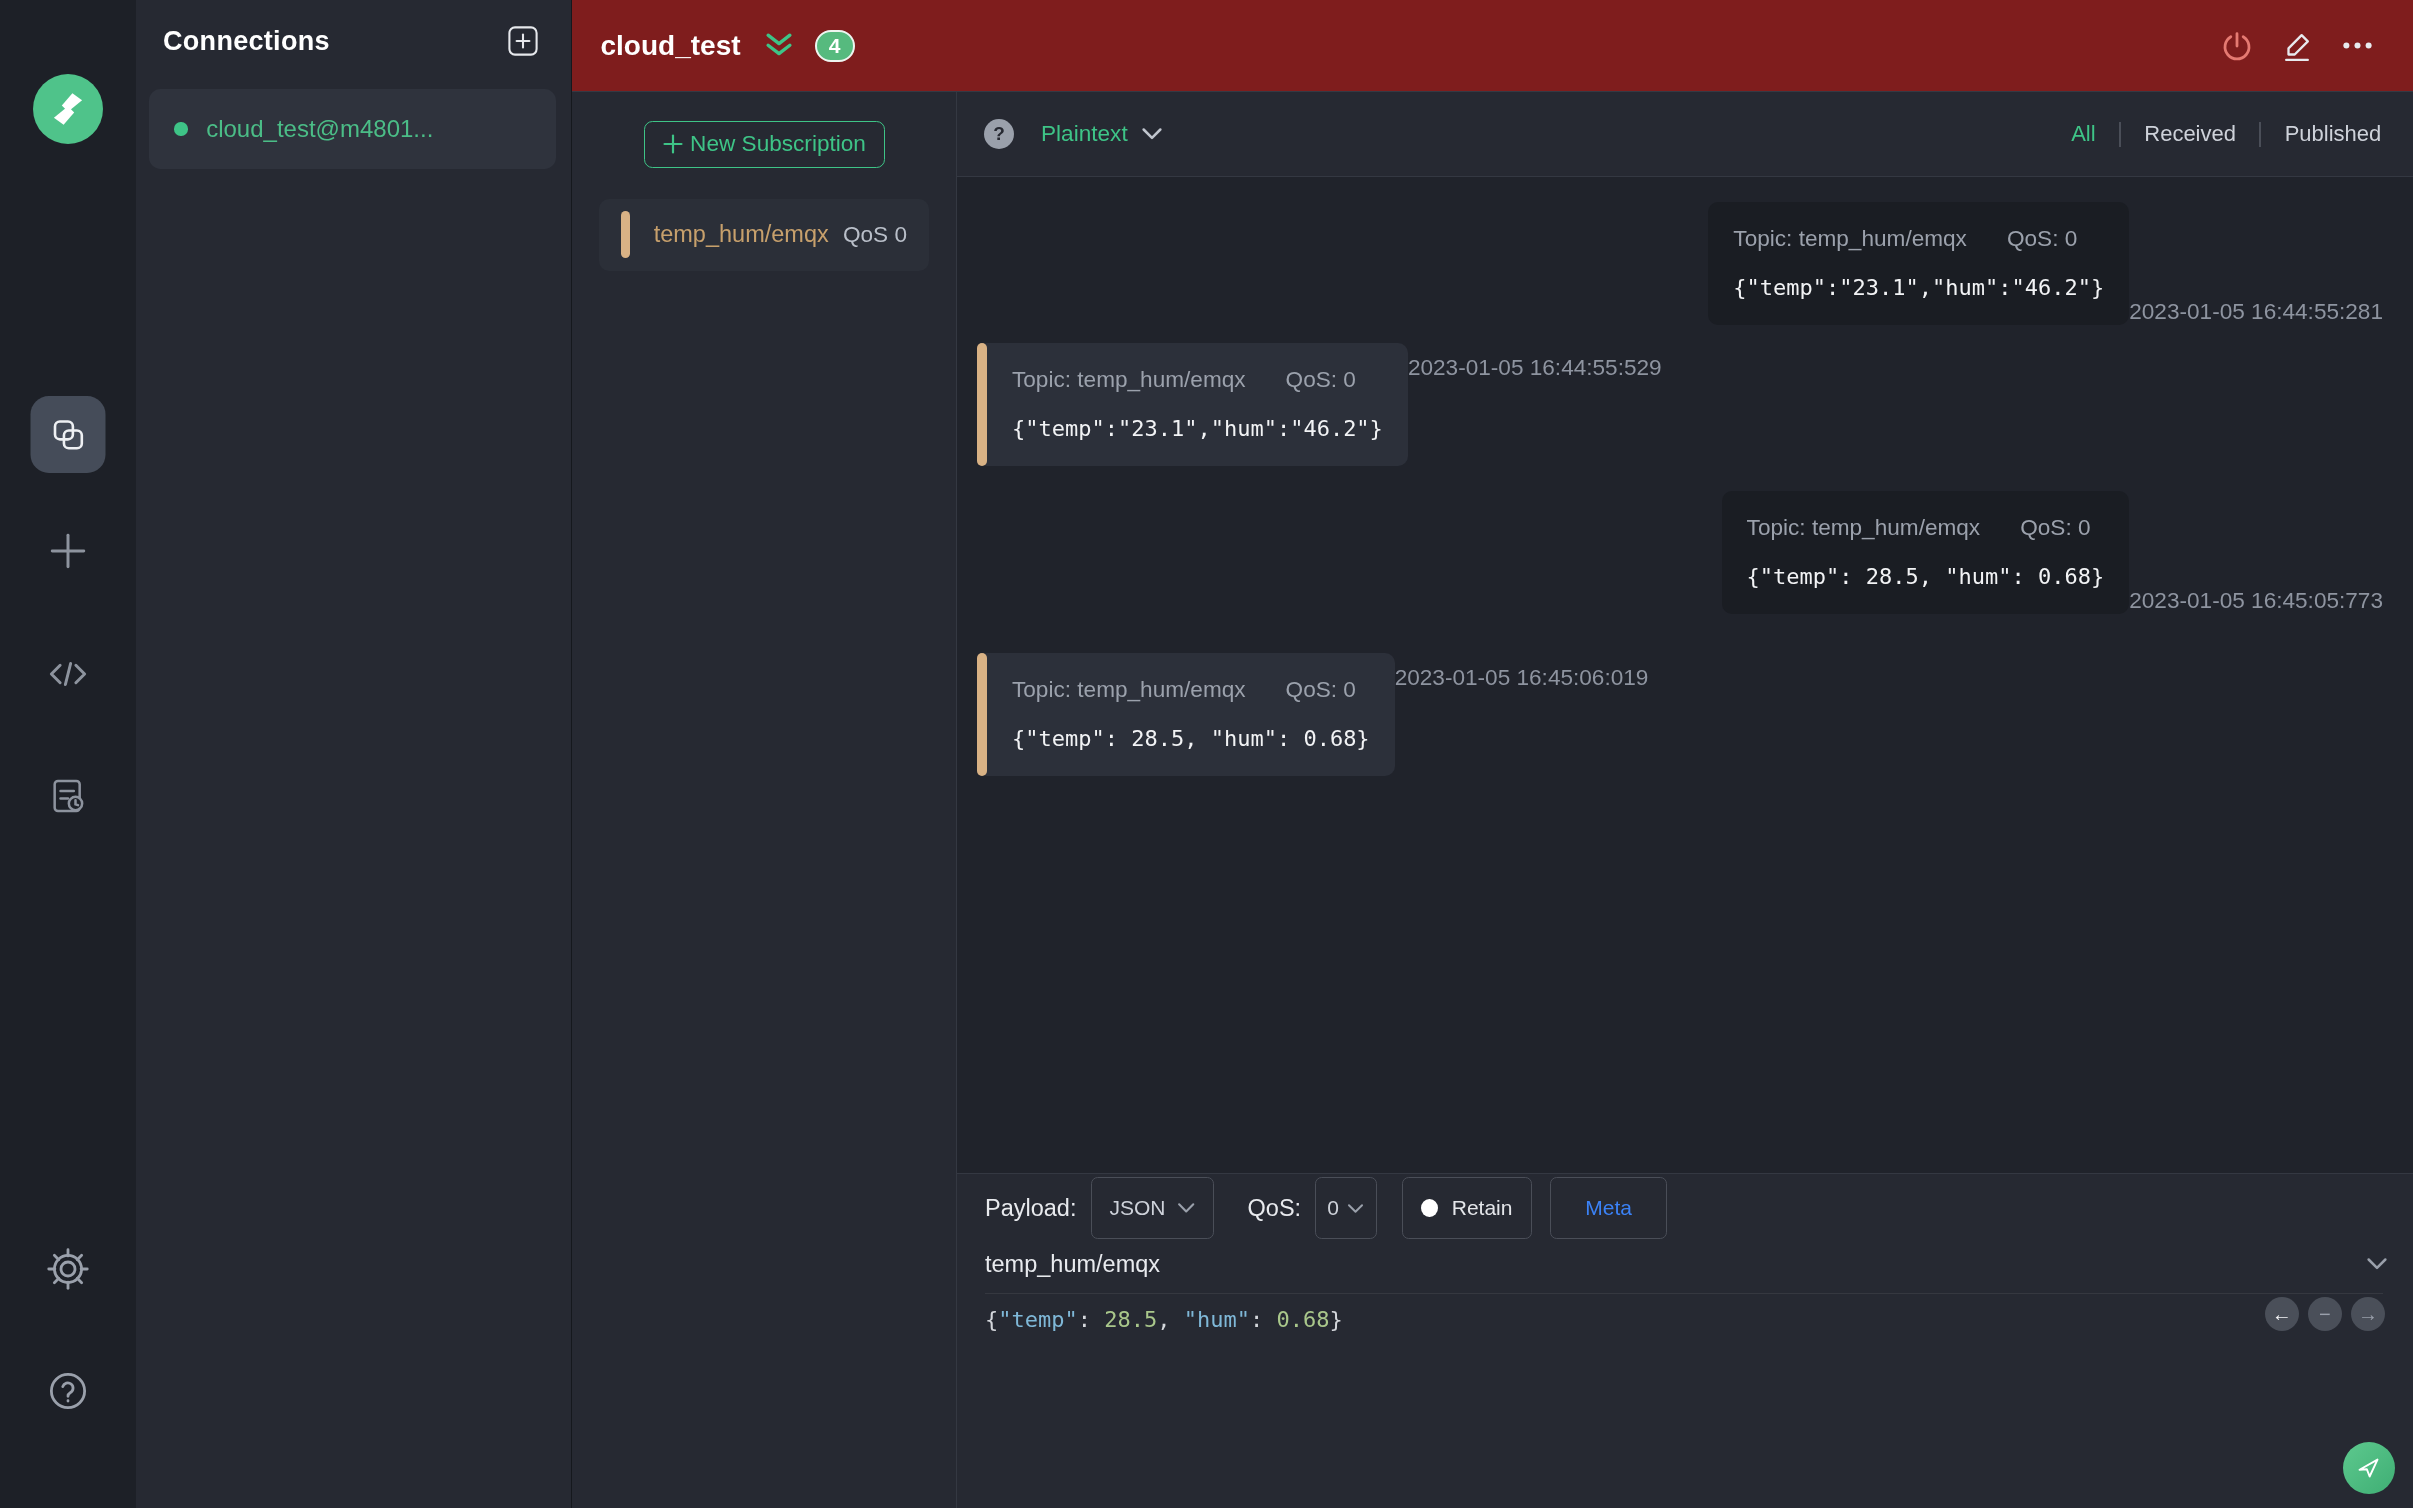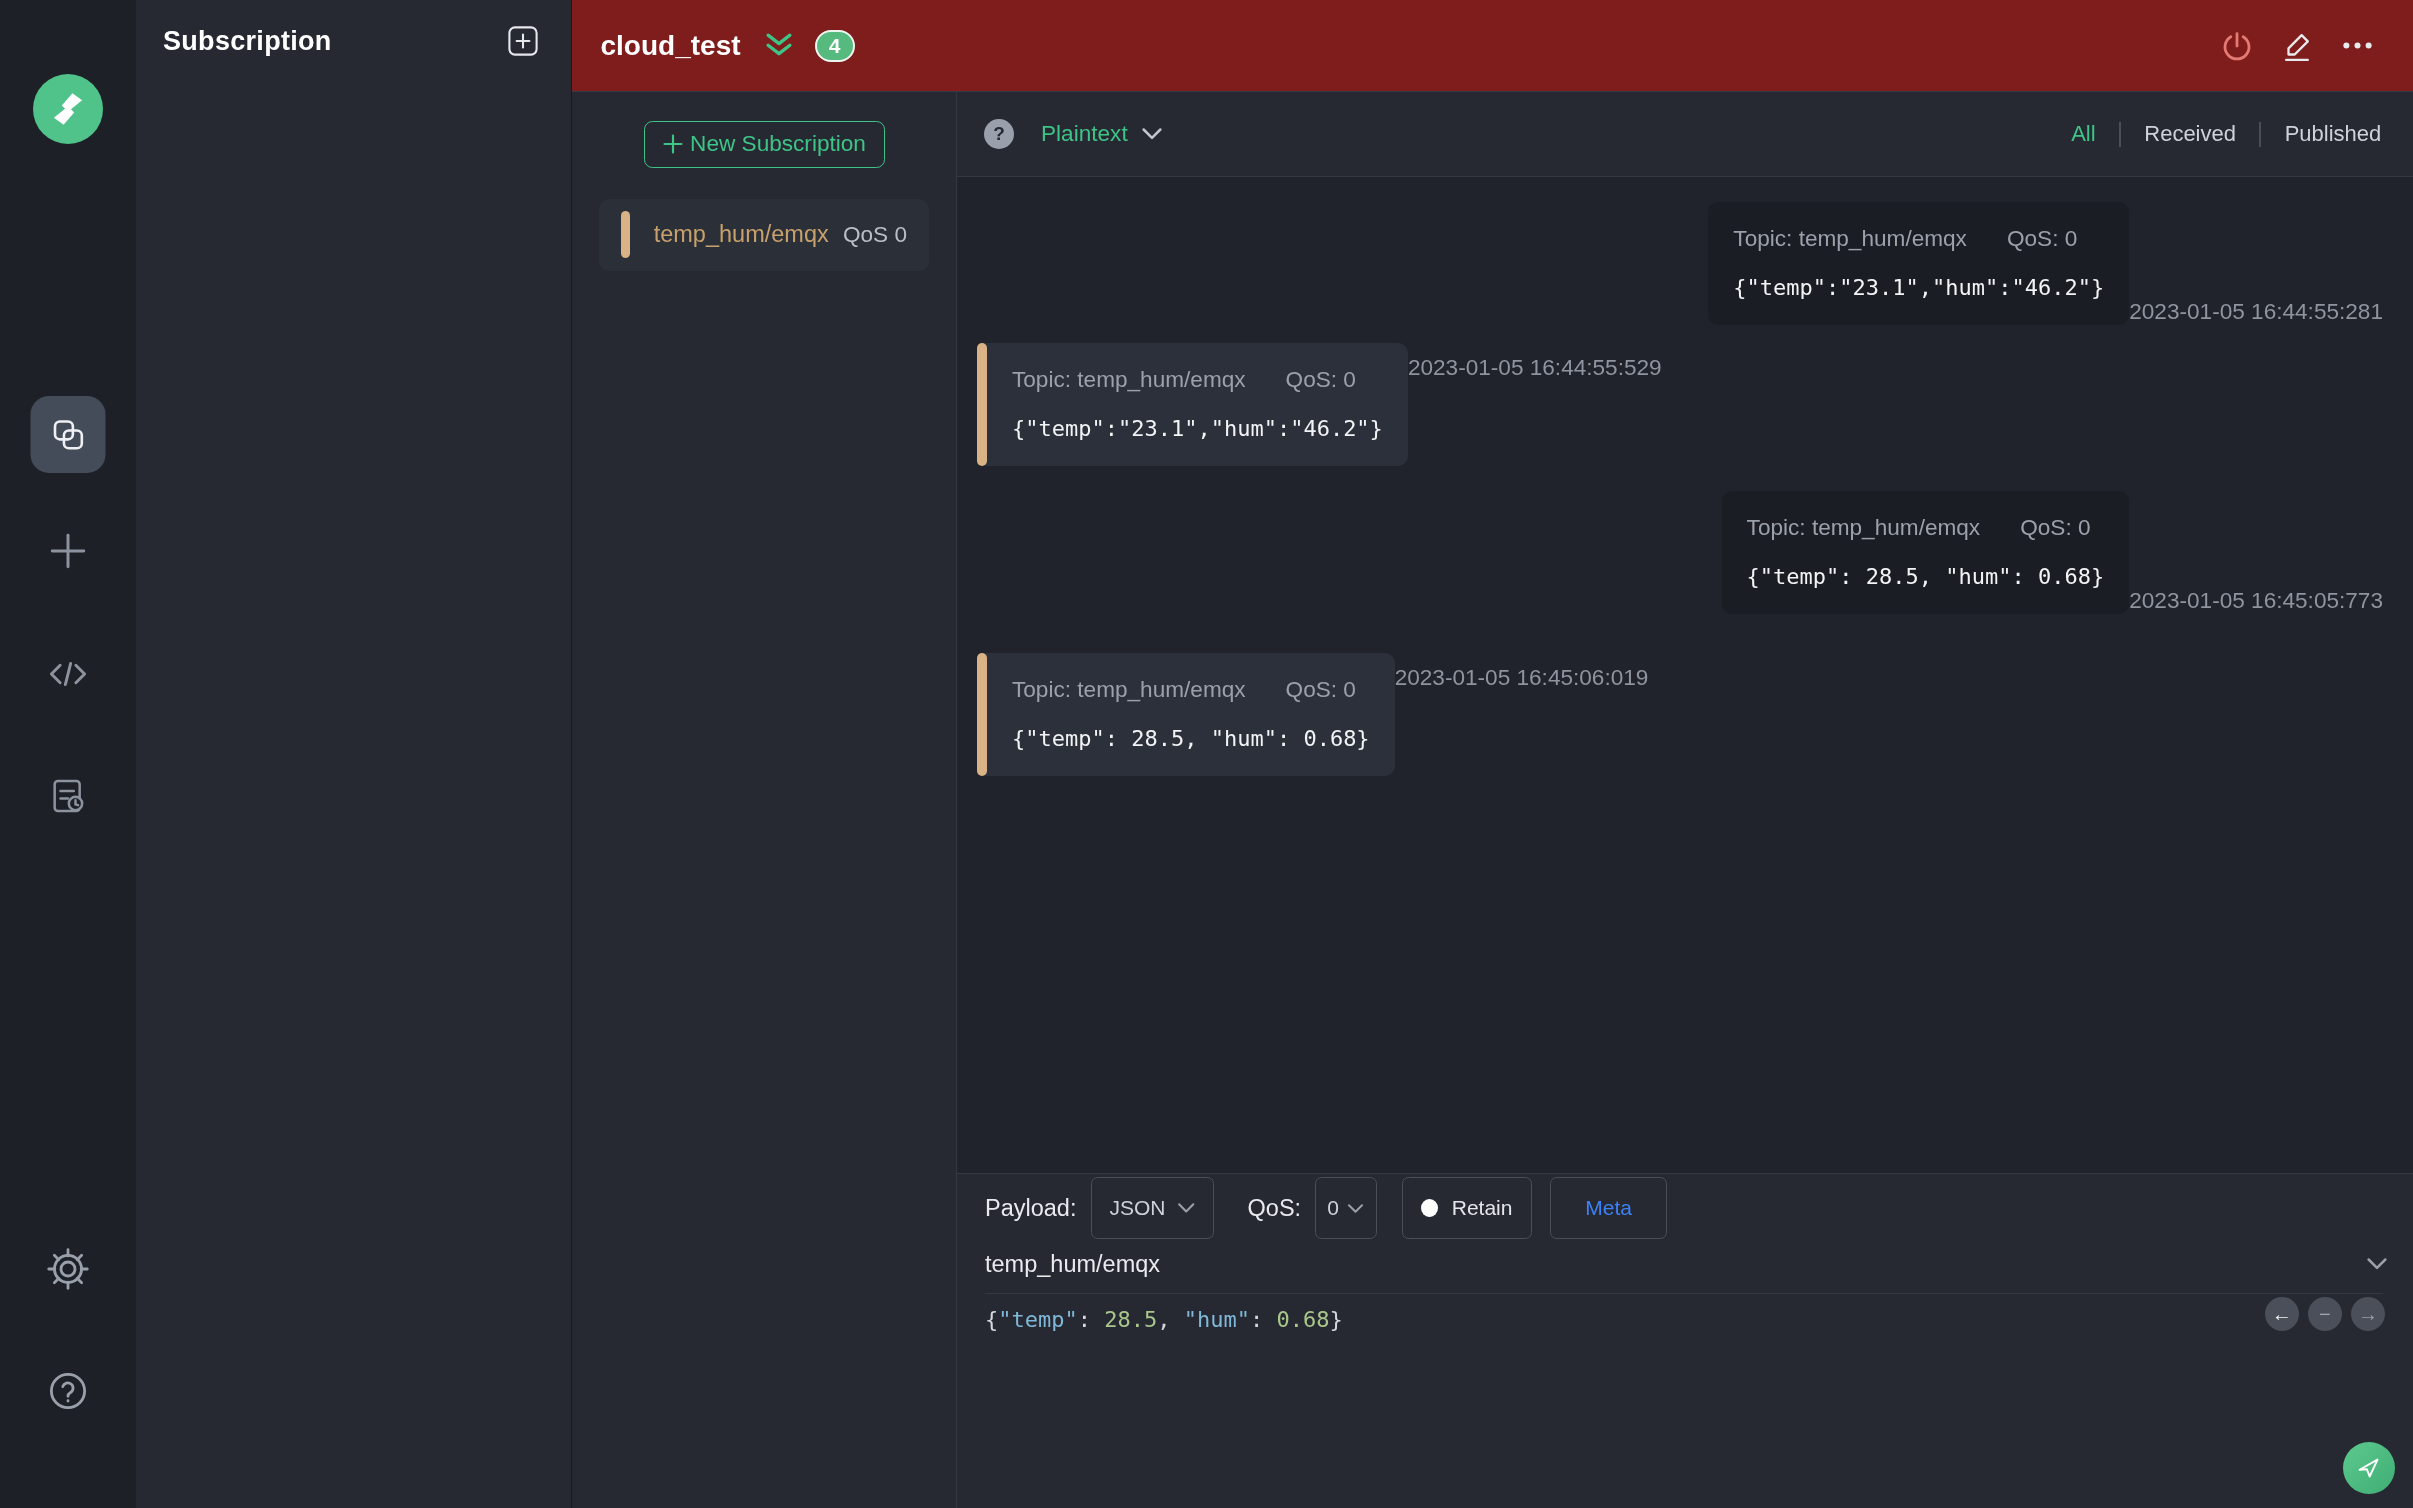--- a/index.html
+++ b/index.html
@@ -229,7 +229,7 @@
 
   <aside class="conn-panel">
     <div class="conn-header">
-      <h1 class="conn-title">Subscription</h1>
+      <h1 class="conn-title">Connections</h1>
       <span>
         <svg width="32" height="32" viewBox="0 0 40 40" fill="none" stroke="#e6e8ec" stroke-width="2.6" stroke-linecap="round">
           <rect x="3" y="3" width="34" height="34" rx="7"></rect>

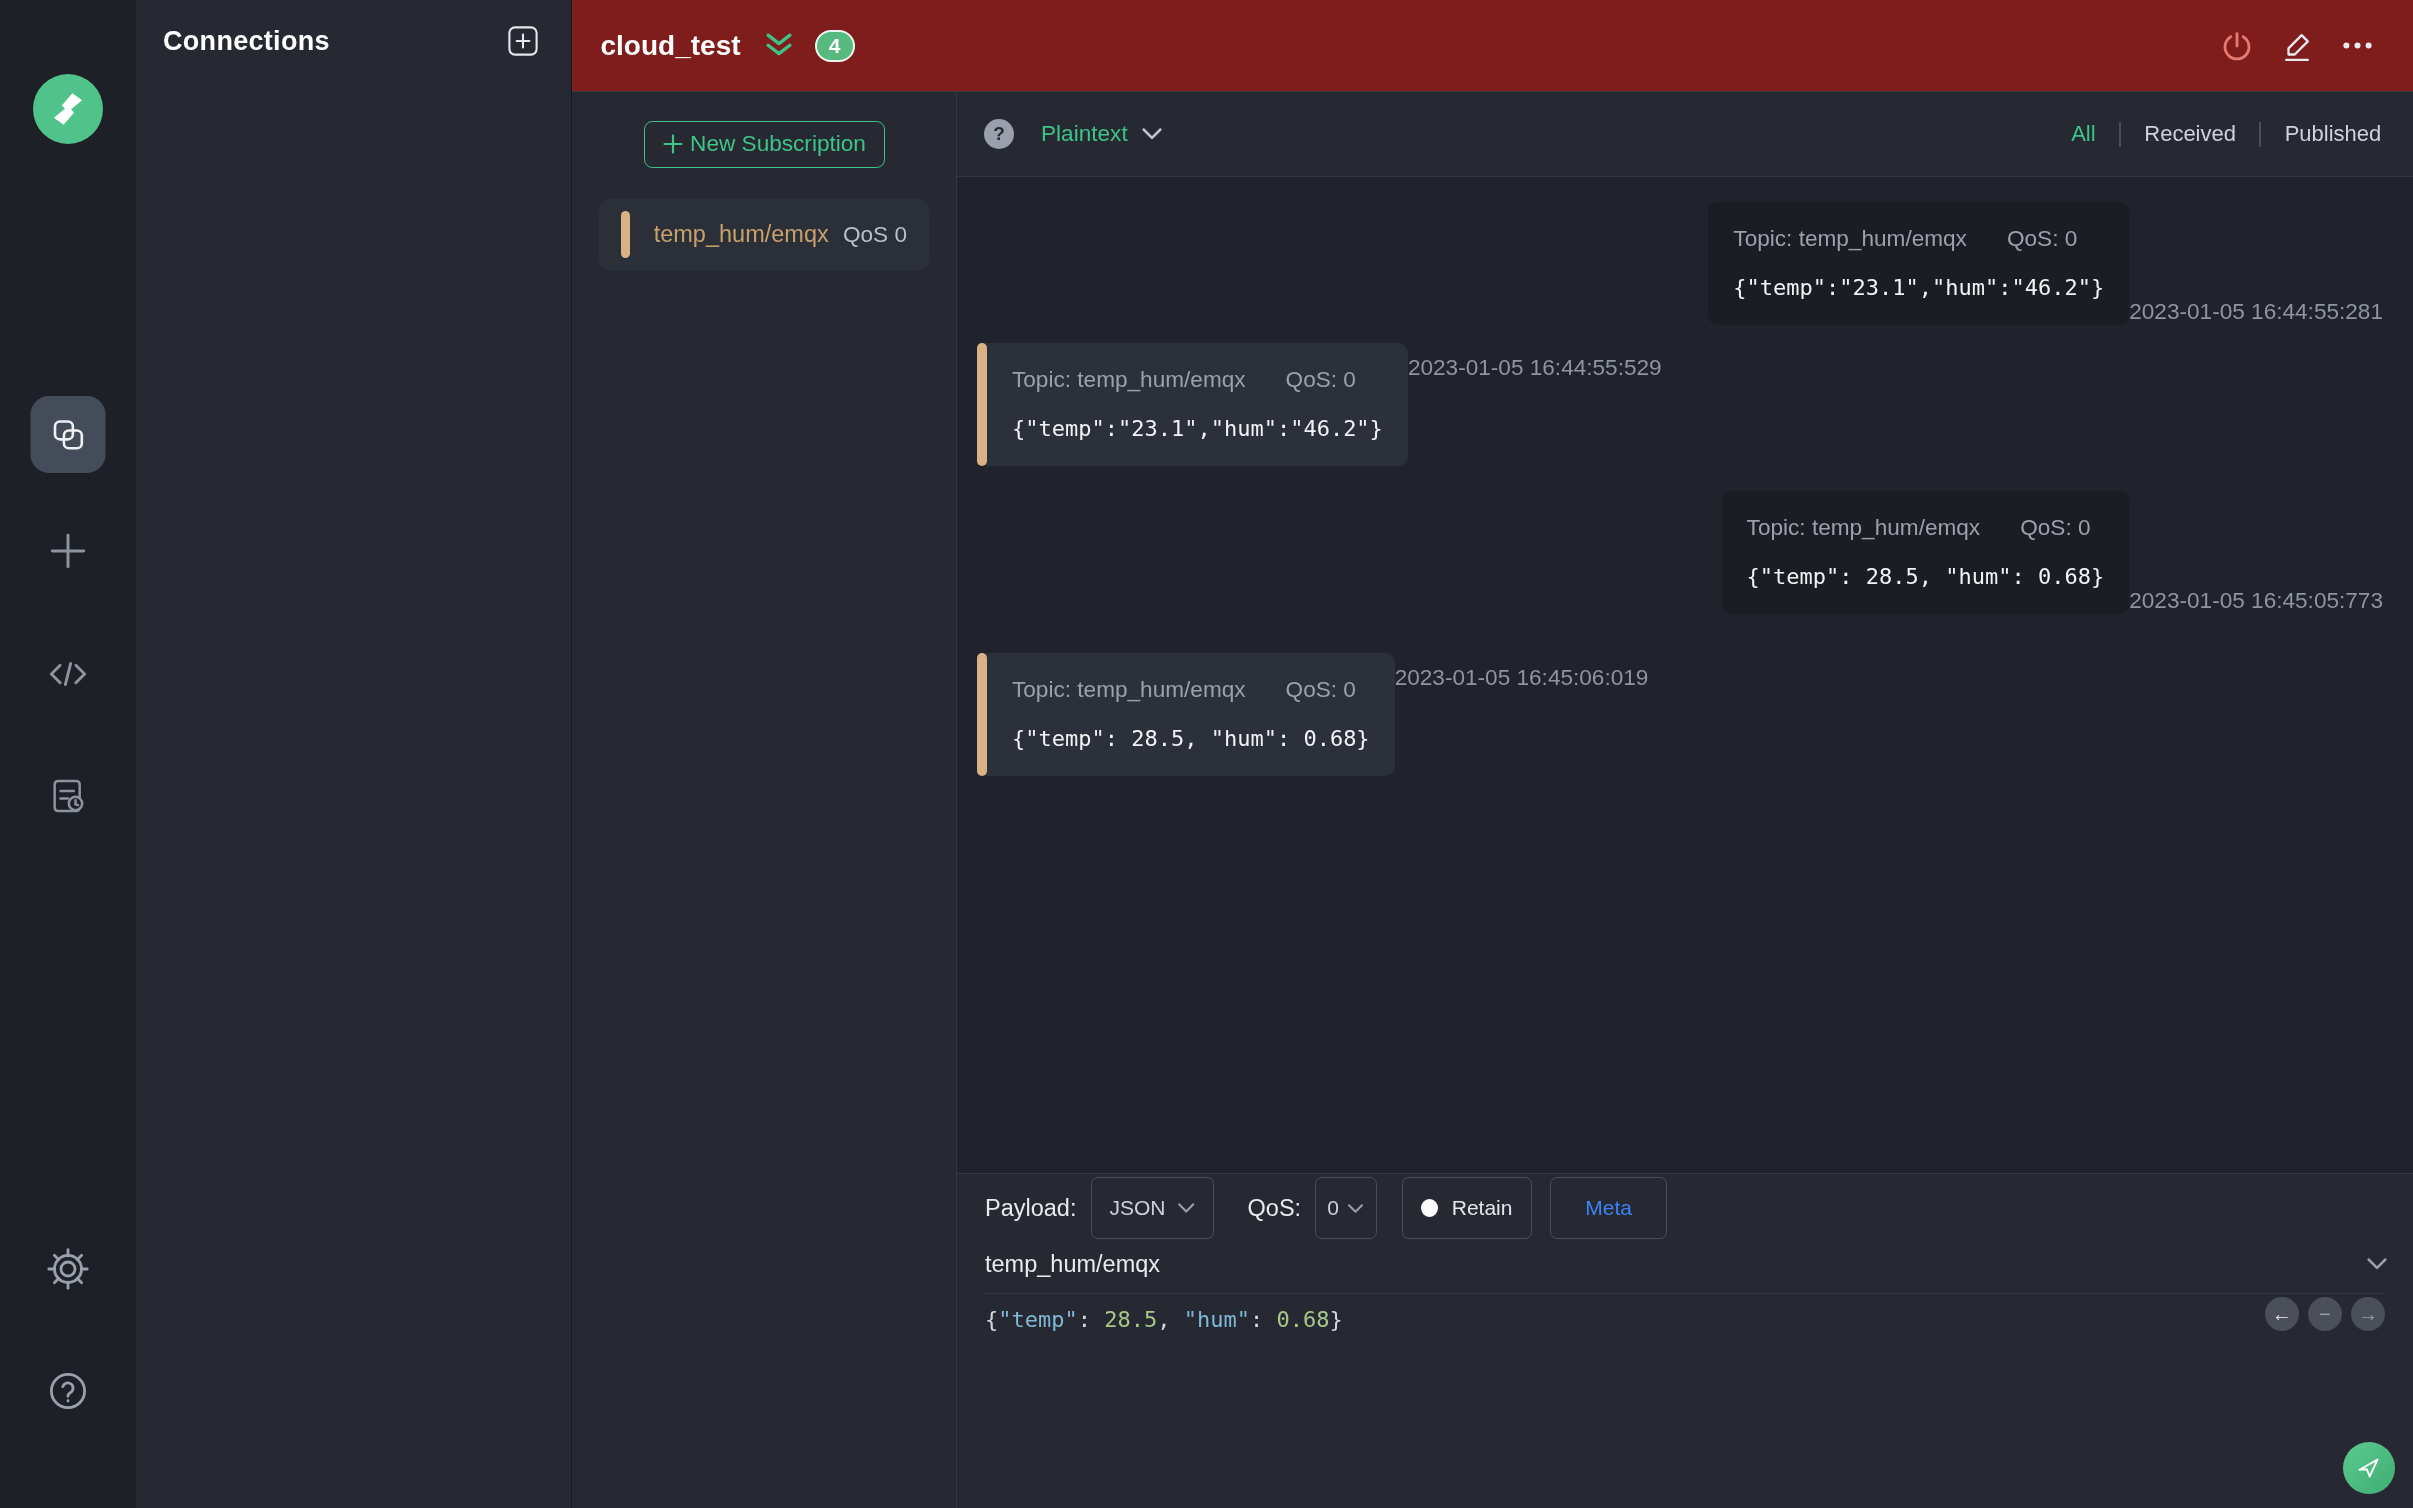--- a/index.html
+++ b/index.html
@@ -237,6 +237,10 @@
             <line x1="12" y1="20" x2="28" y2="20"></line>
         </svg>
       </span>
+    </div>
+    <div class="conn-item">
+      <span class="conn-dot"></span>
+      <span class="conn-name">cloud_test@m4801...</span>
     </div>
   </aside>
 

